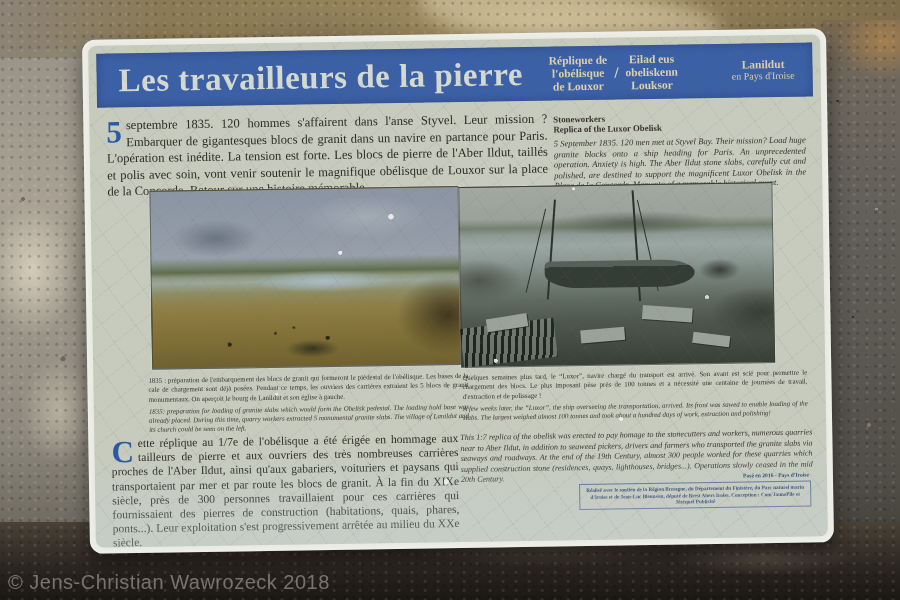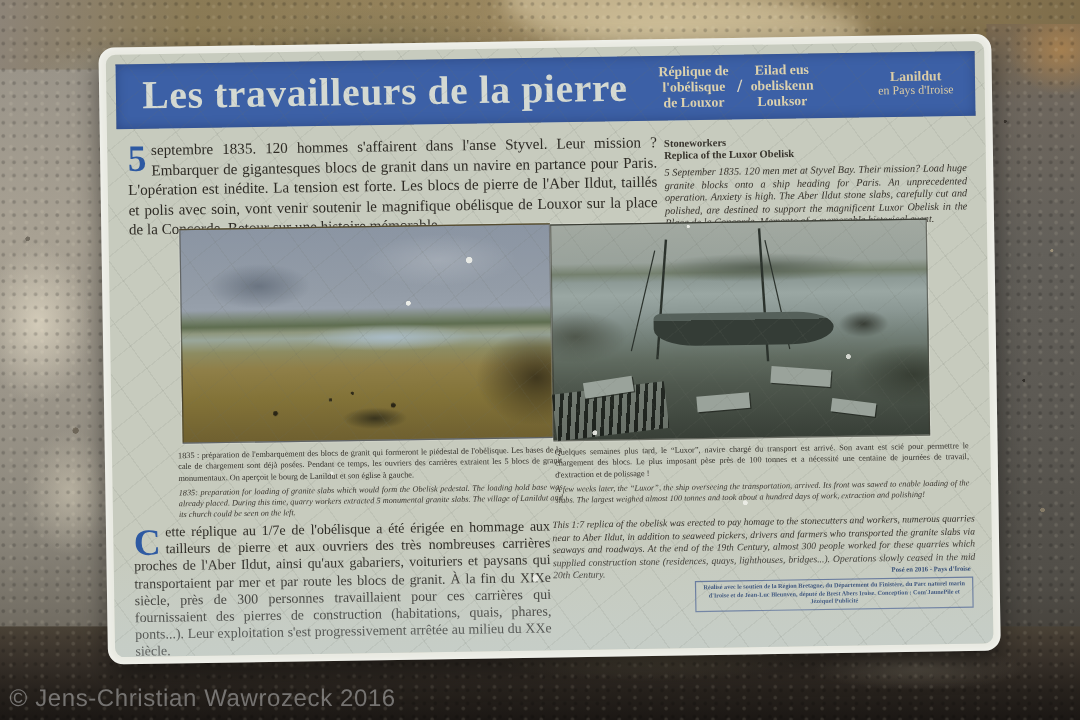--- a/index.html
+++ b/index.html
@@ -266,6 +266,6 @@
   </div>
 </div>
 
-<div class="watermark">© Jens-Christian Wawrozeck 2016</div>
+<div class="watermark">© Jens-Christian Wawrozeck 2018</div>
 
 </body></html>

